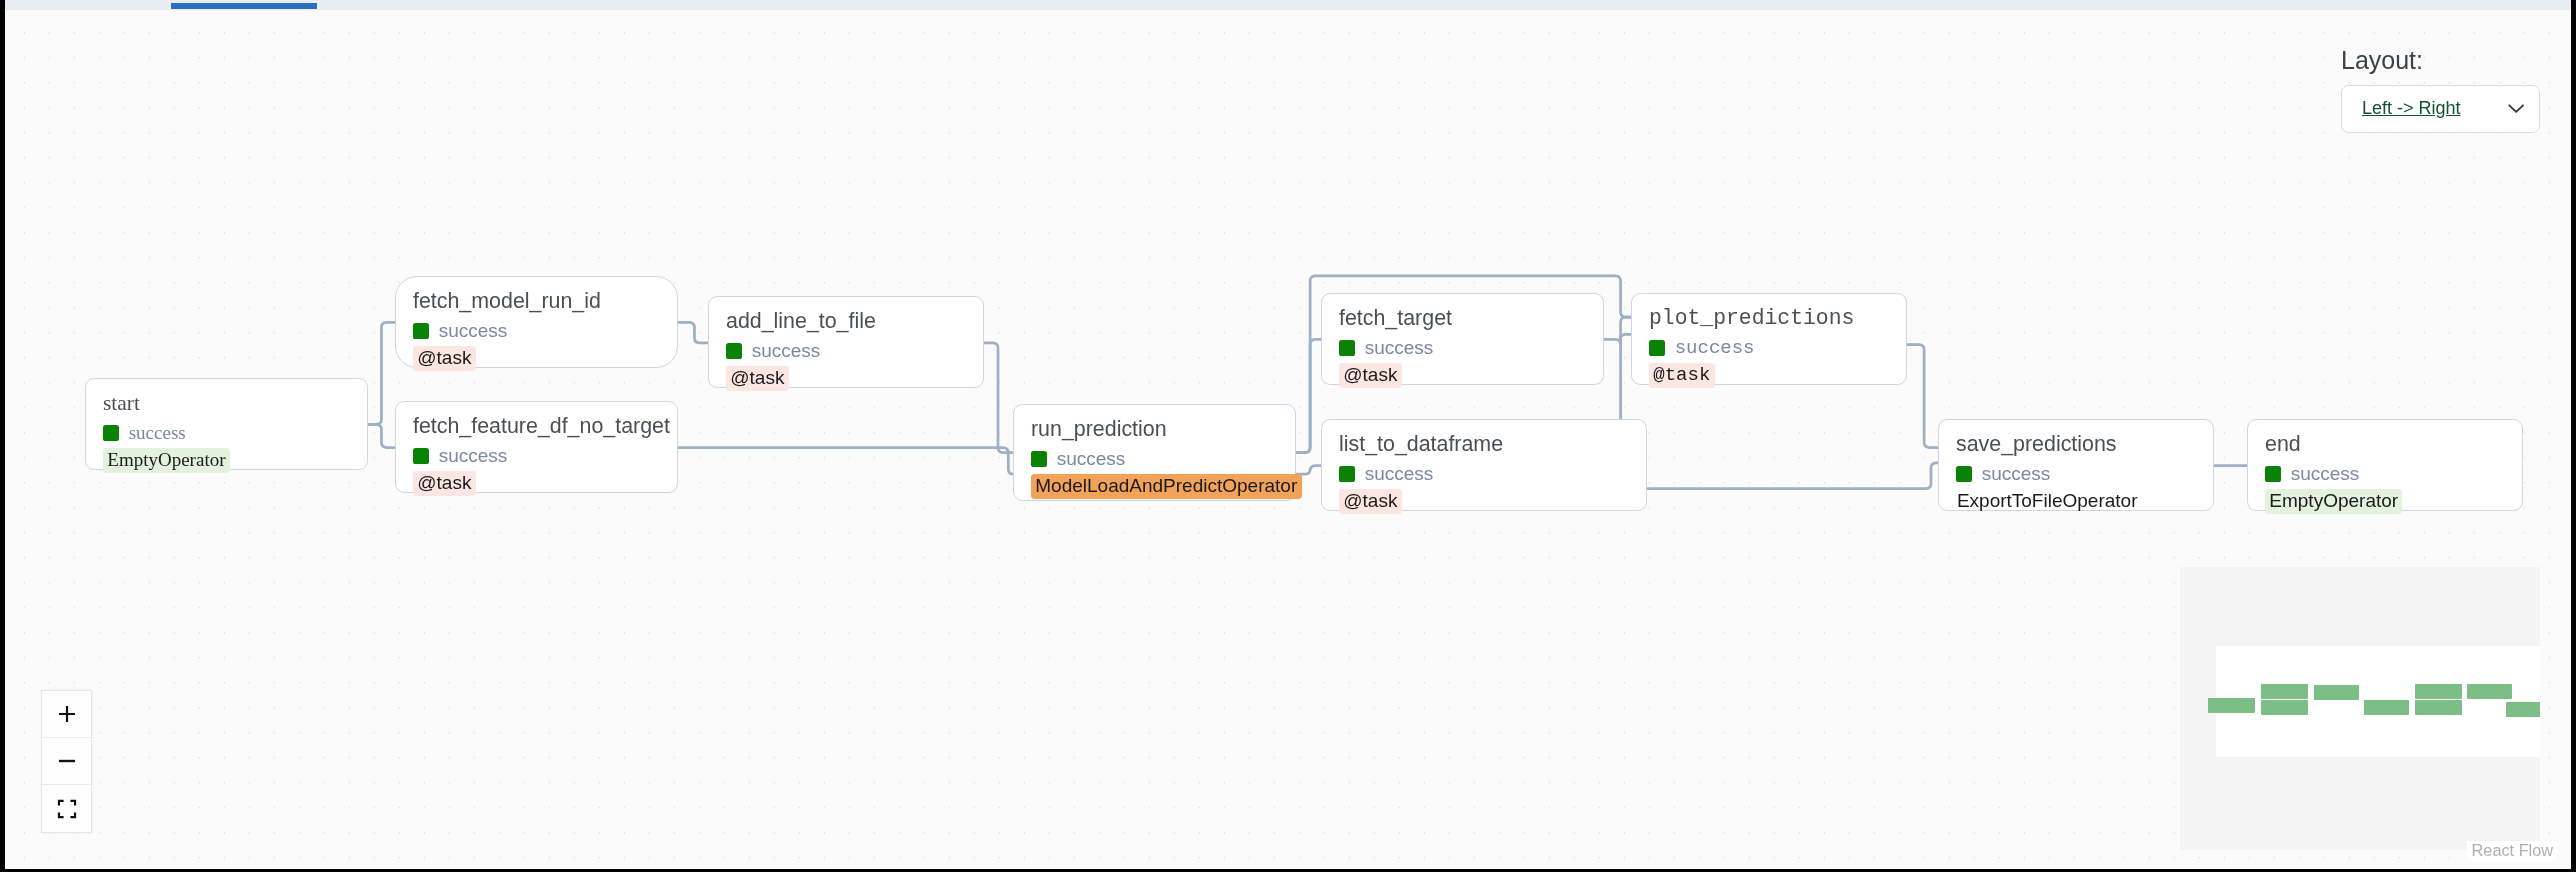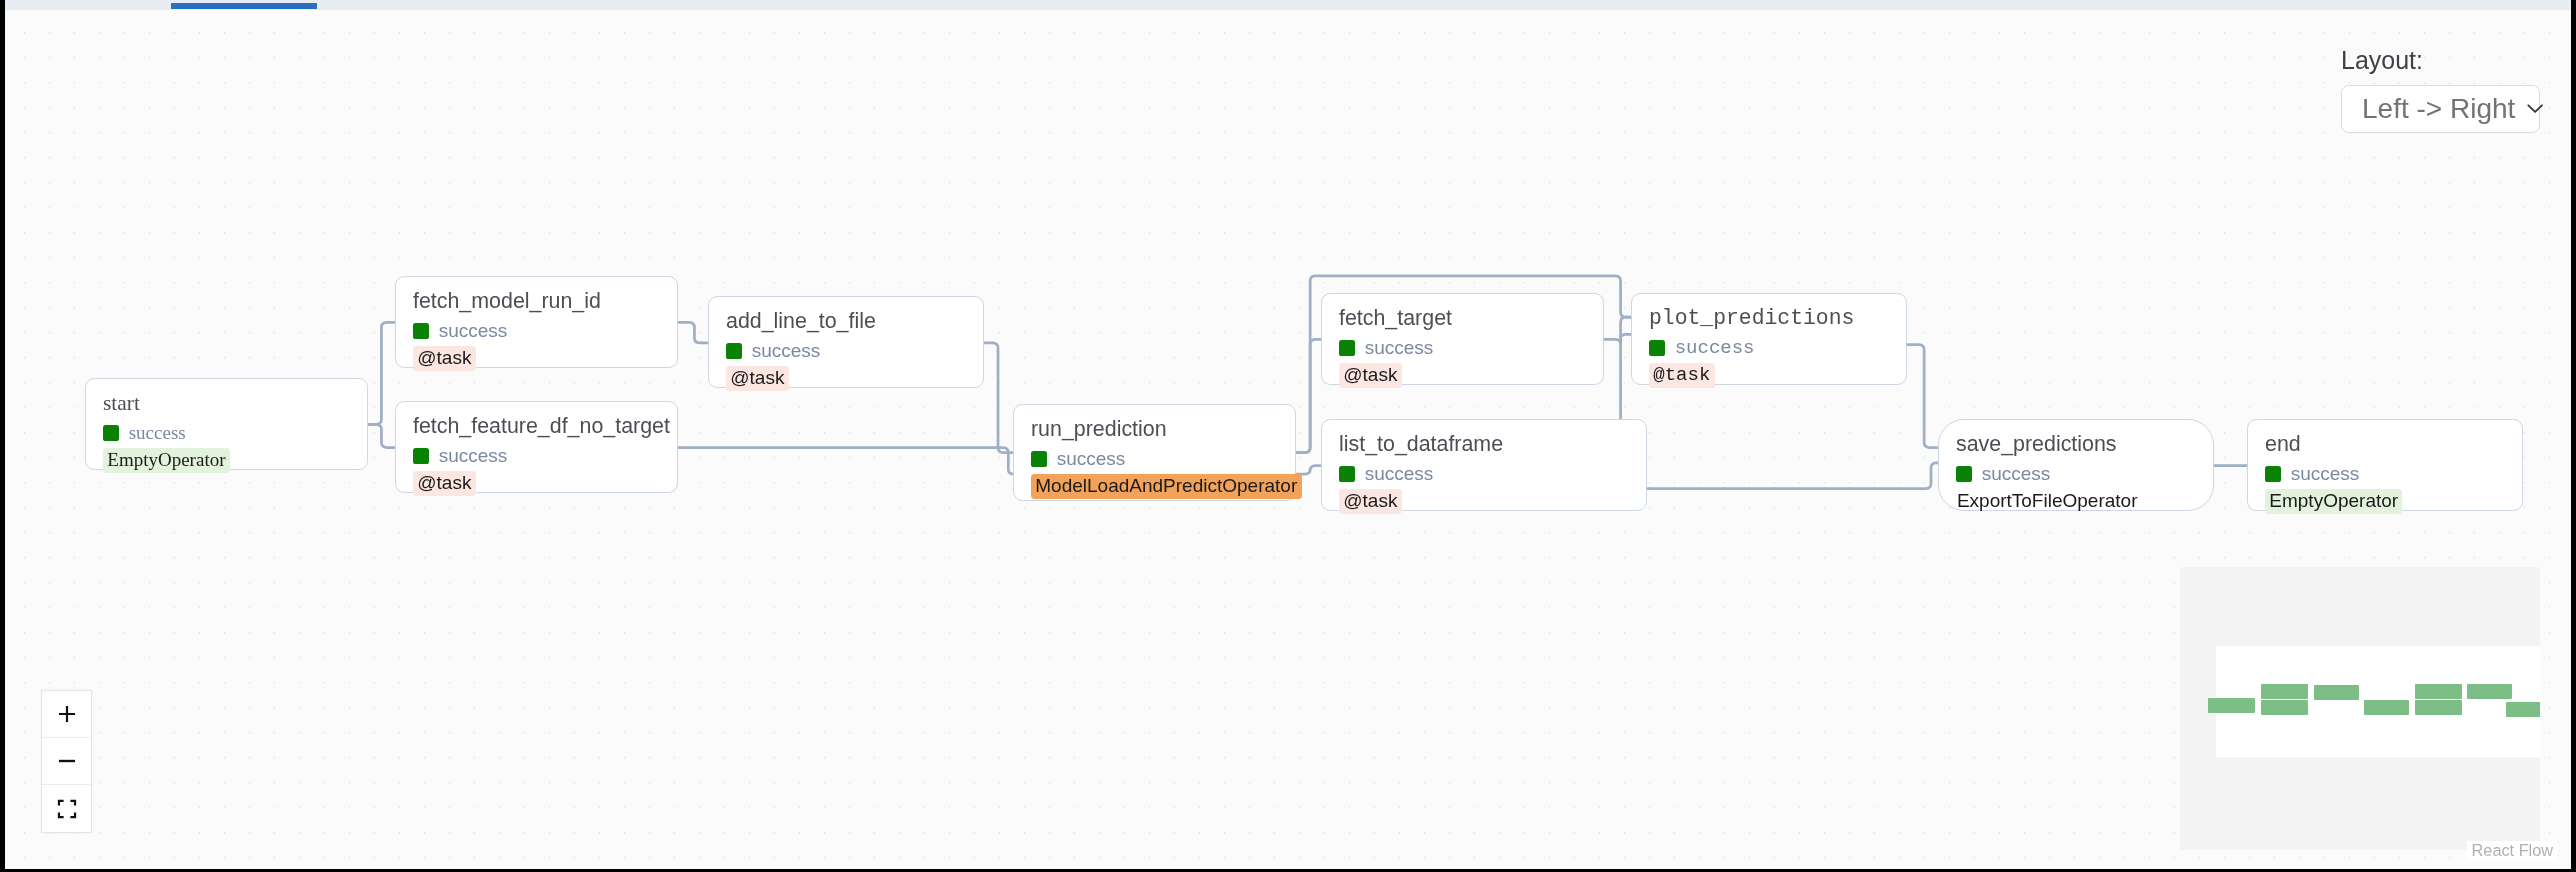--- a/index.html
+++ b/index.html
@@ -146,9 +146,10 @@
     cursor: pointer;
   }
   #layout-select-value {
-    font-size: 28px;
-    color: #737373;
+    font-size: 18px;
+    color: #14532d;
     white-space: nowrap;
+    text-decoration: underline;
   }
   .chevron {
     width: 16.3px;

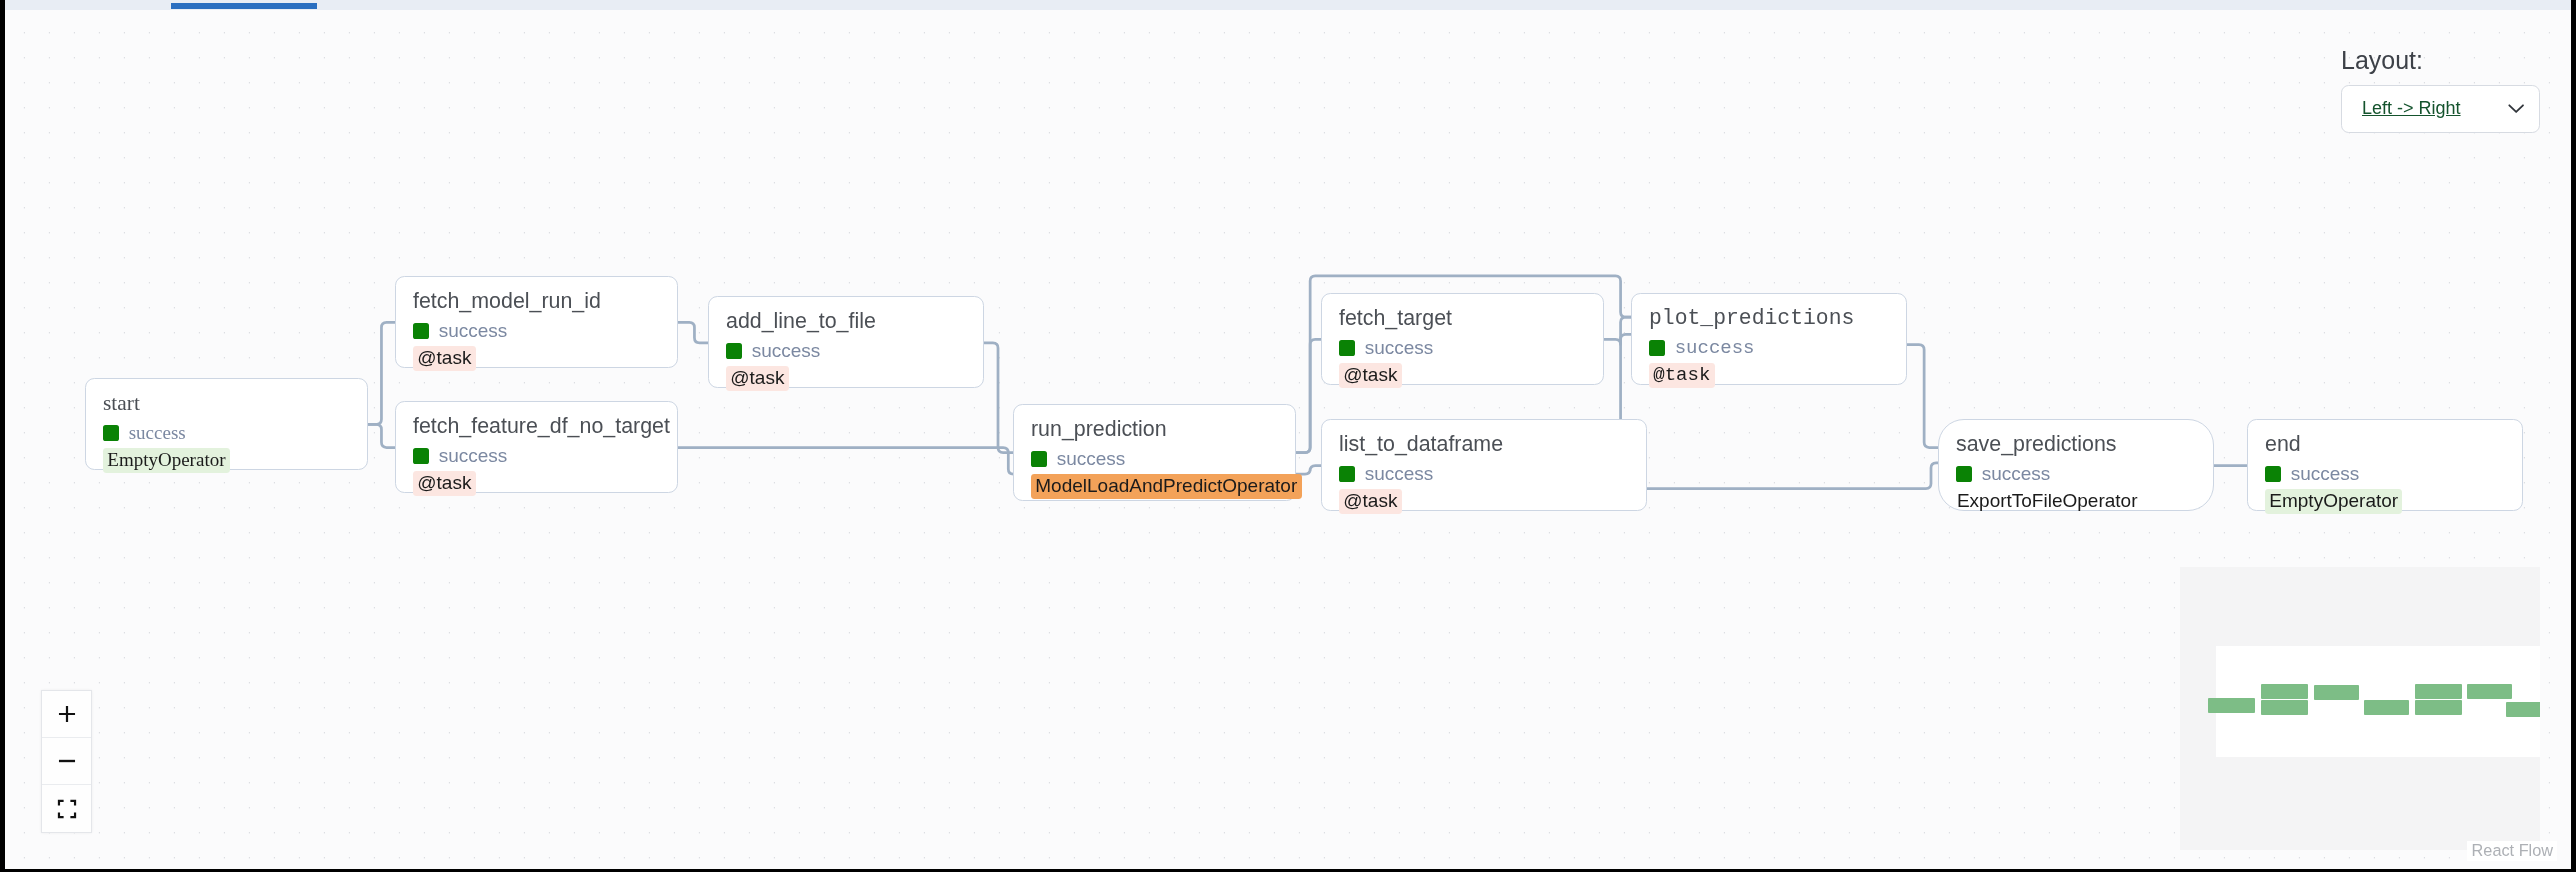--- a/index.html
+++ b/index.html
@@ -265,7 +265,7 @@
             <span class="state-dot" style="background: rgb(10, 130, 5);"></span>
             <span class="state-label">success</span>
           </div><div class="node-op op-empty">EmptyOperator</div></div>
-        <div class="rf-node" style="left: 390px; top: 266px; width: 283px; height: 92px;"><div class="node-title">fetch_model_run_id</div><div class="node-state">
+        <div class="rf-node" style="left: 390px; top: 266px; width: 283px; height: 92px; border-radius: 22px;"><div class="node-title">fetch_model_run_id</div><div class="node-state">
             <span class="state-dot" style="background: rgb(10, 130, 5);"></span>
             <span class="state-label">success</span>
           </div><div class="node-op op-task">@task</div></div>

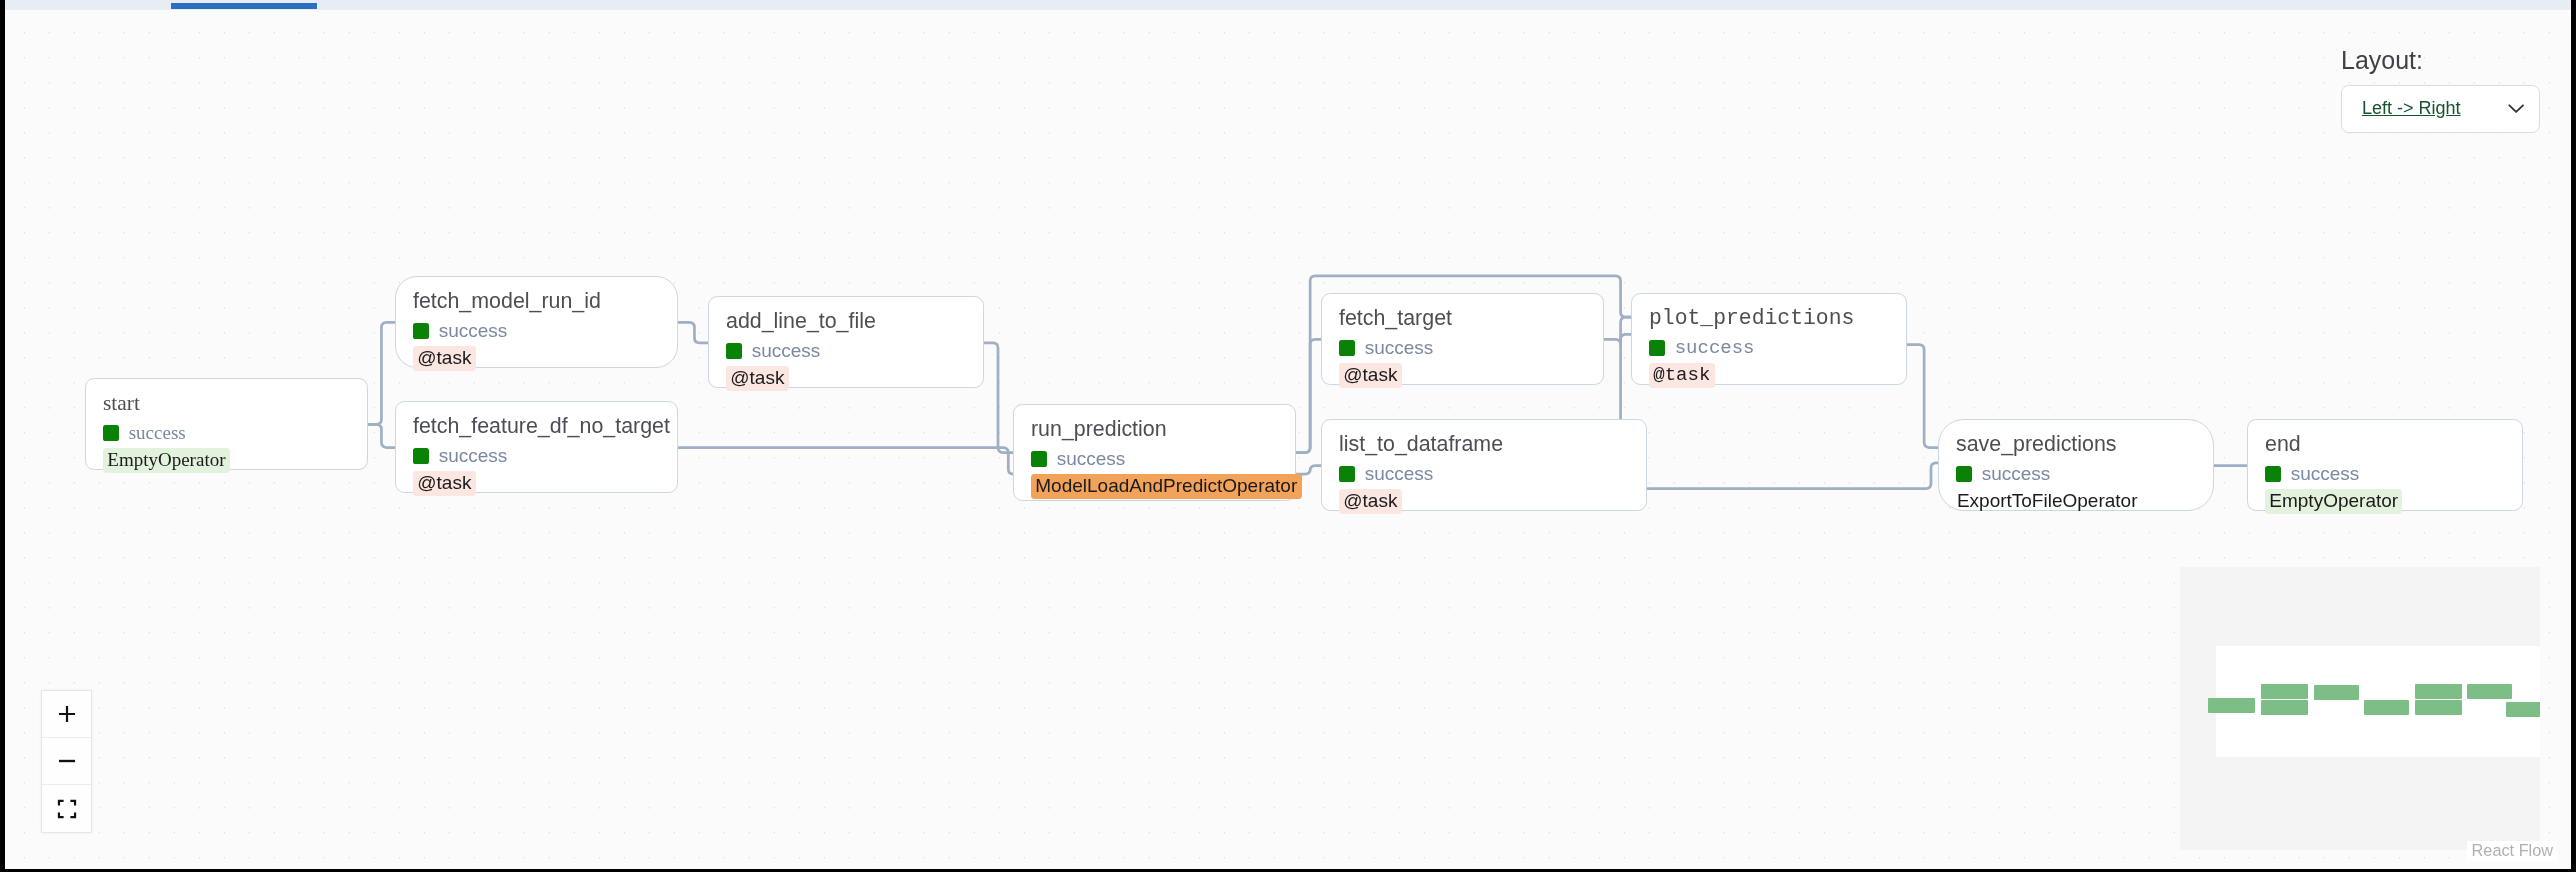--- a/index.html
+++ b/index.html
@@ -293,7 +293,7 @@
             <span class="state-dot" style="background: rgb(10, 130, 5);"></span>
             <span class="state-label">success</span>
           </div><div class="node-op op-task">@task</div></div>
-        <div class="rf-node" style="left: 1933px; top: 409px; width: 276px; height: 92px; border-radius: 26px;"><div class="node-title">save_predictions</div><div class="node-state">
+        <div class="rf-node" style="left: 1933px; top: 409px; width: 276px; height: 92px;"><div class="node-title">save_predictions</div><div class="node-state">
             <span class="state-dot" style="background: rgb(10, 130, 5);"></span>
             <span class="state-label">success</span>
           </div><div class="node-op op-plain">ExportToFileOperator</div></div>

